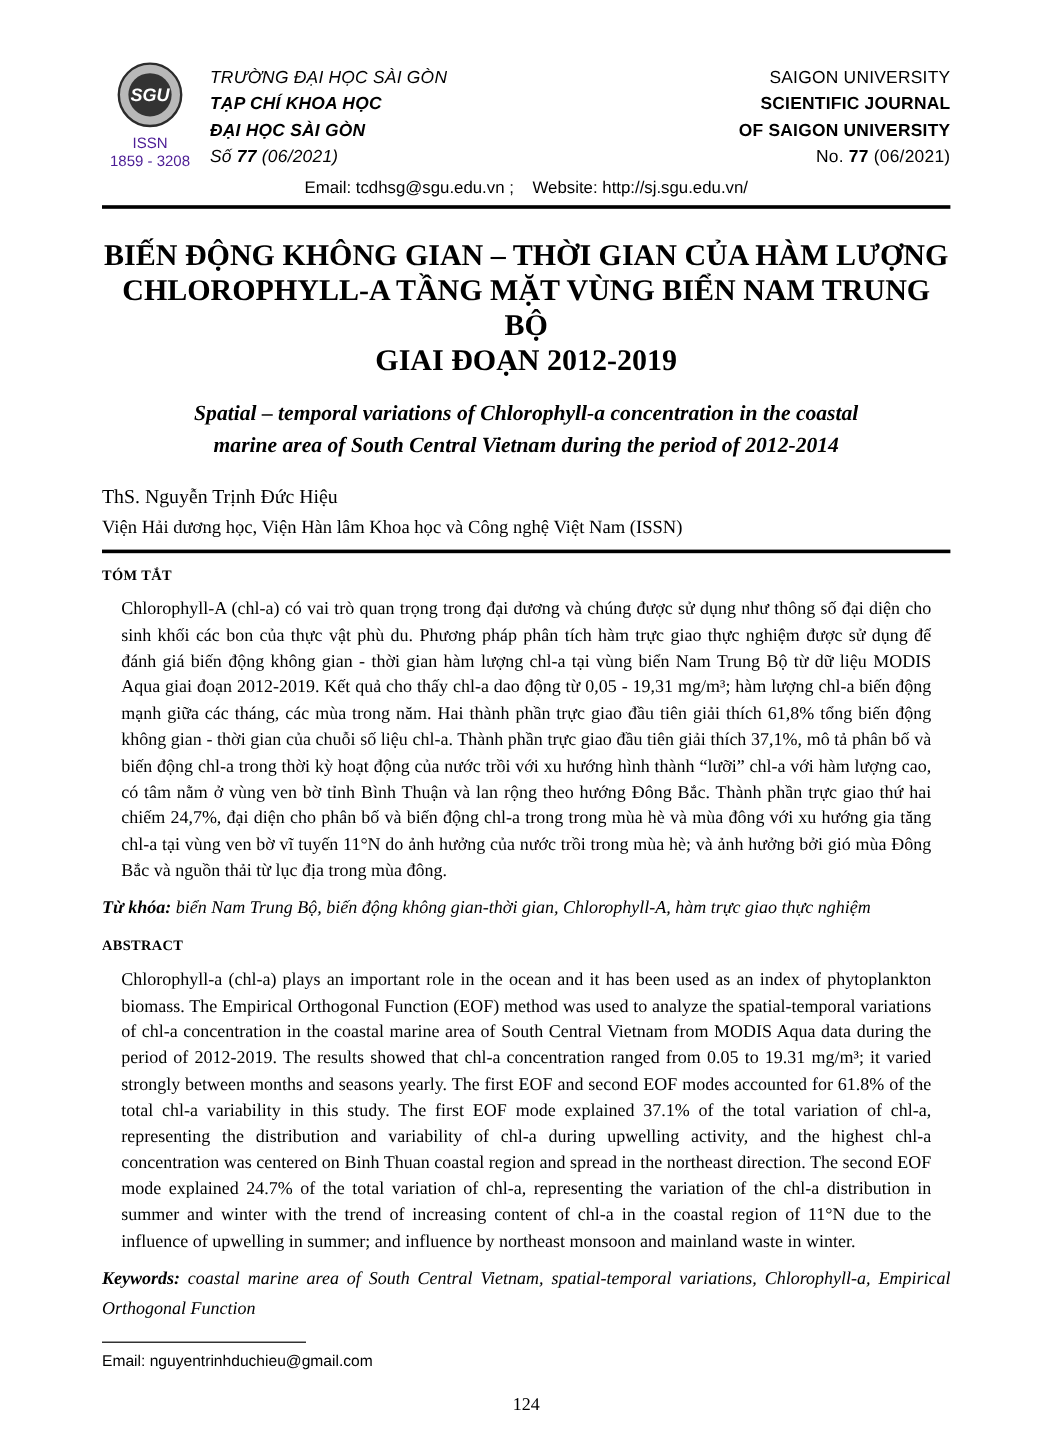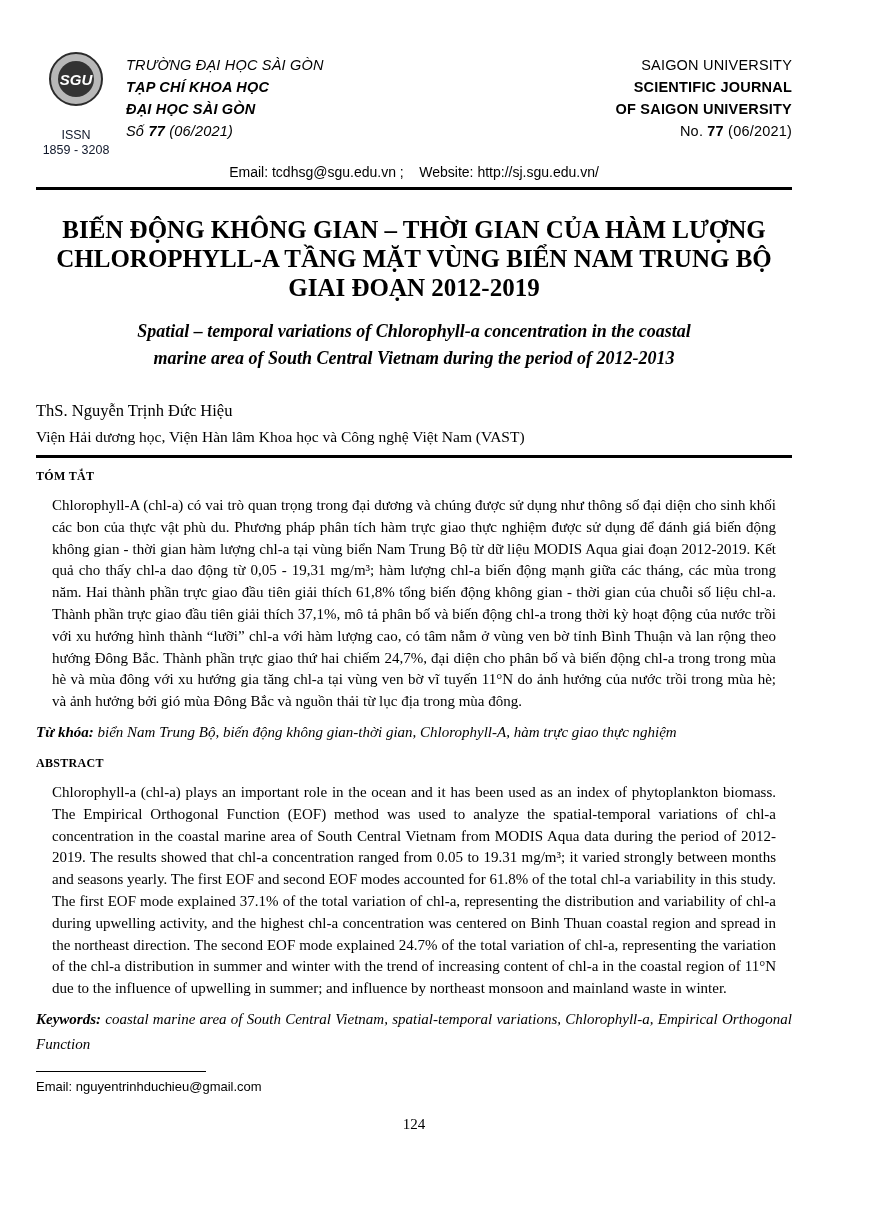--- a/index.html
+++ b/index.html
@@ -11,7 +11,7 @@
     margin: 0 auto;
     background: #ffffff;
     color: #000;
-    padding: 52px 83px 0 36px;
+    padding: 52px 83px 0 85px;
     font-family: "Liberation Serif", serif;
     overflow: hidden;
   }

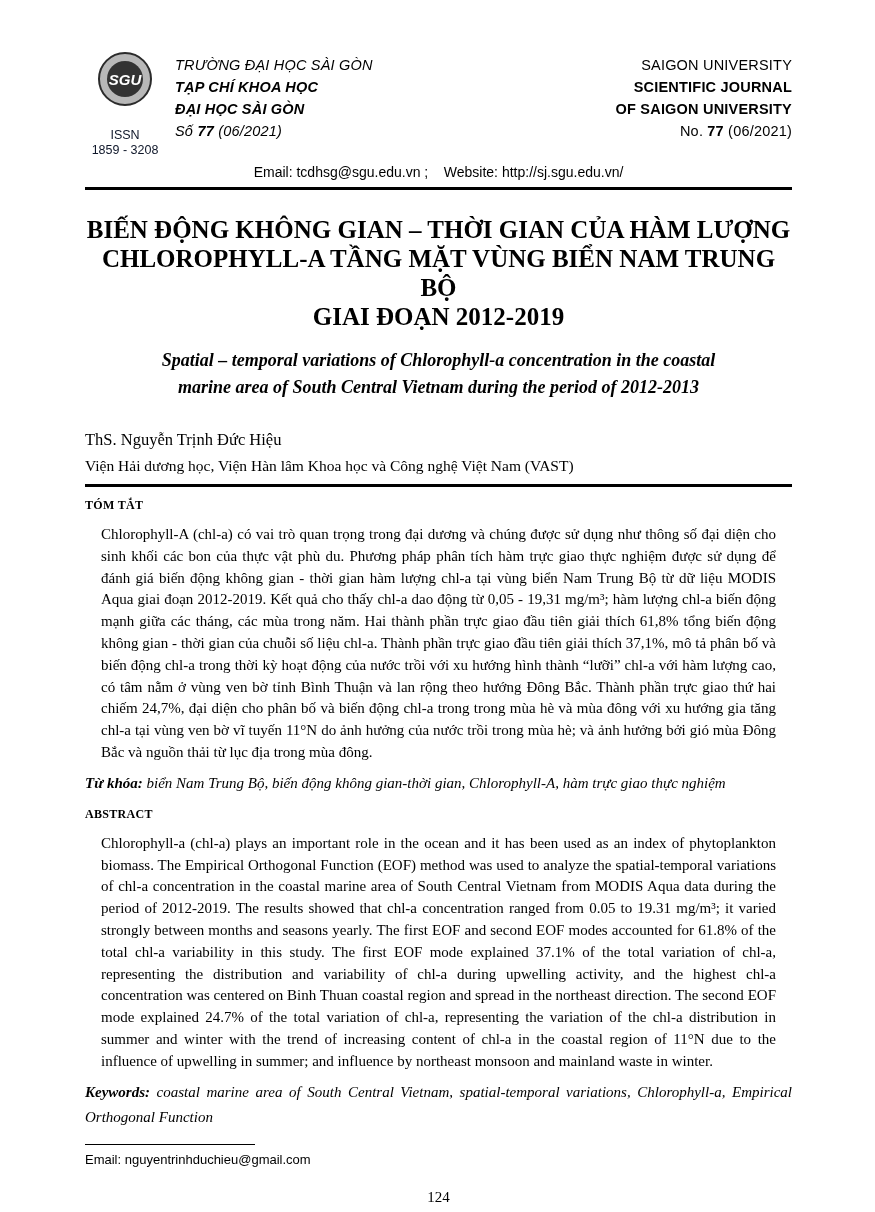--- a/index.html
+++ b/index.html
@@ -32,7 +32,7 @@
     font-family: "Liberation Sans", sans-serif;
     font-weight: bold; font-style: italic; font-size: 15px;
   }
-  .issn { font-family: "Liberation Sans", sans-serif; color: #0f172a; font-size: 12.5px; line-height: 15px; margin-top: 22px; }
+  .issn { font-family: "Liberation Sans", sans-serif; color: #4c1d95; font-size: 12.5px; line-height: 15px; margin-top: 6px; }
 
   .header-left-text, .header-right {
     font-family: "Liberation Sans", sans-serif;

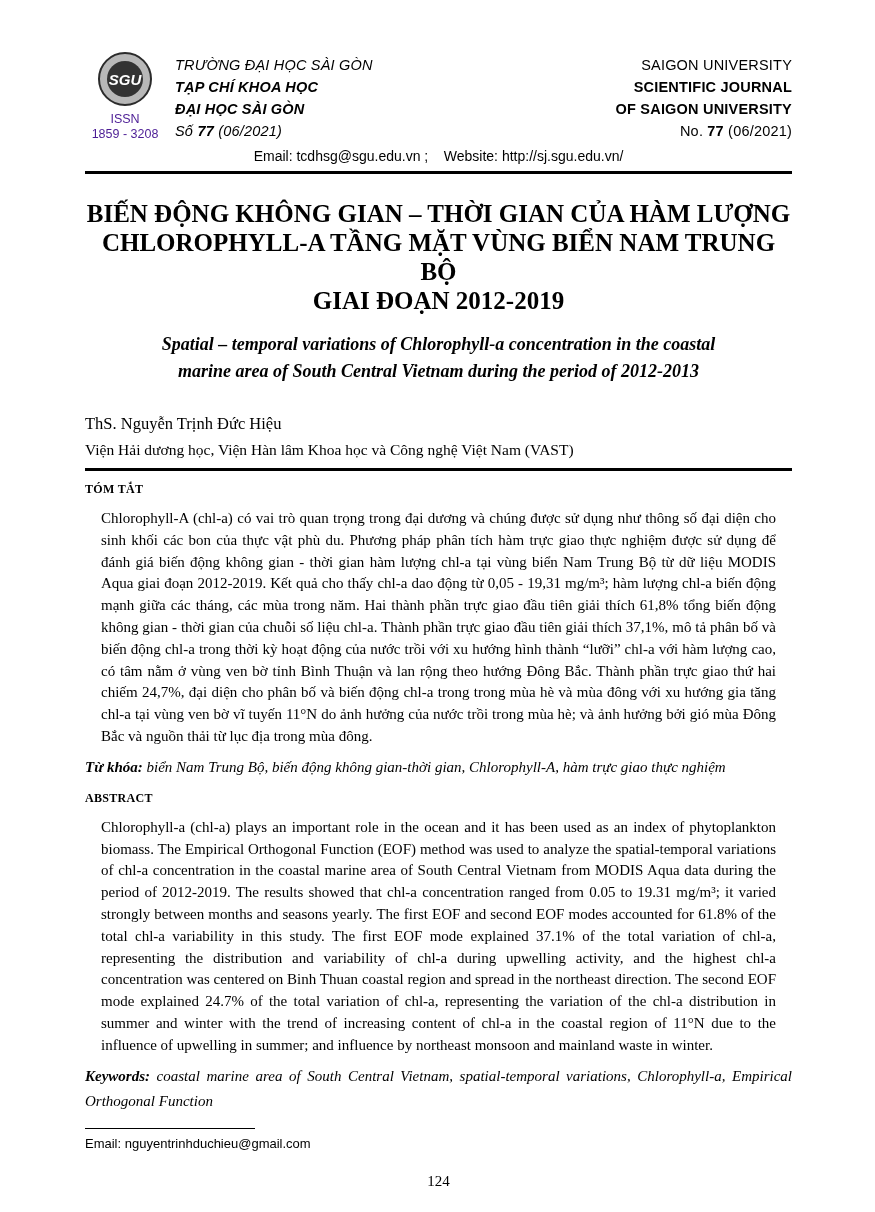--- a/index.html
+++ b/index.html
@@ -115,7 +115,7 @@
 
   <h2 class="en-title">
     <div>Spatial – temporal variations of Chlorophyll-a concentration in the coastal</div>
-    <div>marine area of South Central Vietnam during the period of 2012-2013</div>
+    <div>marine area of South Central Vietnam during the period of 2012-2014</div>
   </h2>
 
   <div class="author">ThS. Nguyễn Trịnh Đức Hiệu</div>

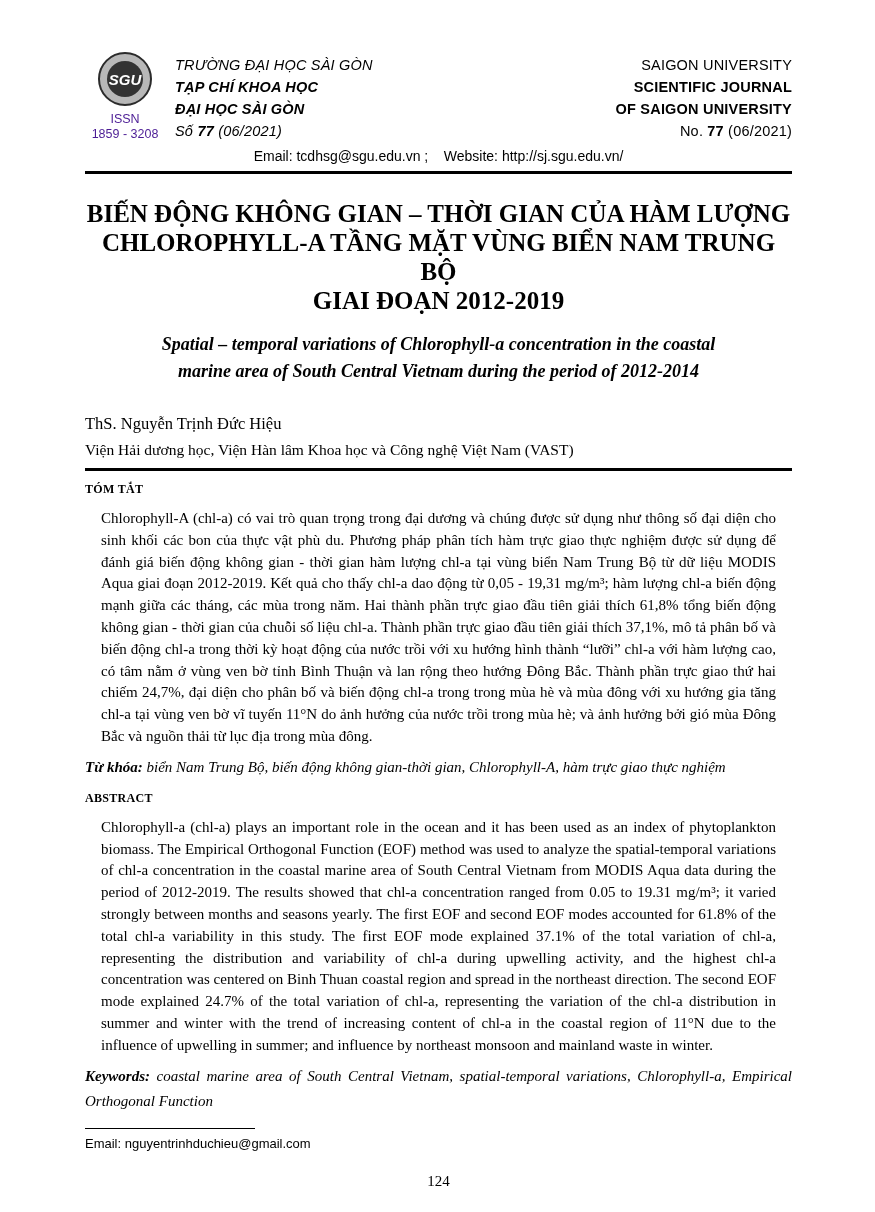--- a/index.html
+++ b/index.html
@@ -55,7 +55,7 @@
   .vn-title { margin: 25px 0 0; text-align: center; font-size: 25px; line-height: 29px; font-weight: bold; }
   .en-title { margin: 16px 0 0; text-align: center; font-size: 18px; line-height: 27px; font-weight: bold; font-style: italic; }
 
-  .author { margin-top: 28px; font-size: 16.5px; line-height: 22px; }
+  .author { margin-top: 18px; font-size: 16.5px; line-height: 22px; }
   .affiliation { margin-top: 5px; font-size: 15.5px; line-height: 20px; }
 
   .rule-mid { border: none; border-top: 3px solid #000; margin: 8px 0 0 0; }

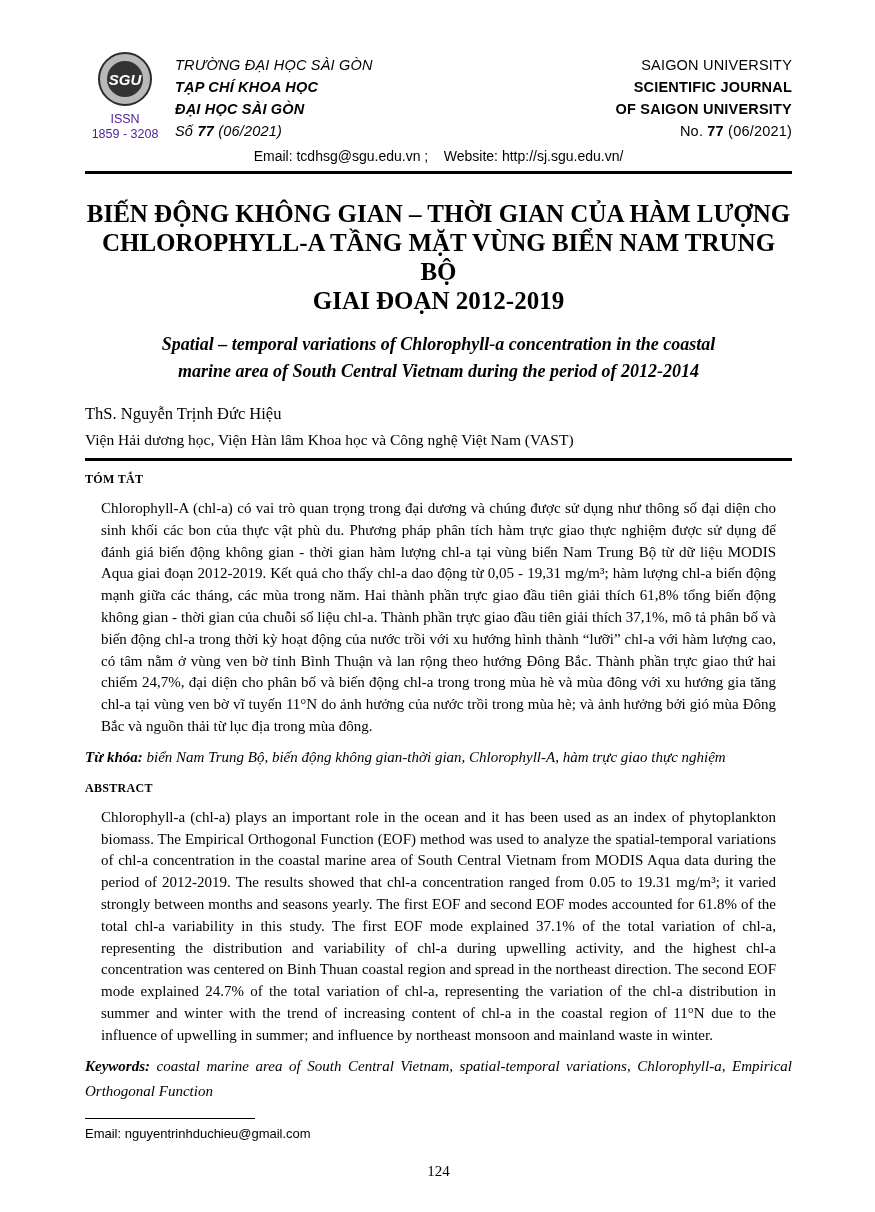--- a/index.html
+++ b/index.html
@@ -119,7 +119,7 @@
   </h2>
 
   <div class="author">ThS. Nguyễn Trịnh Đức Hiệu</div>
-  <div class="affiliation">Viện Hải dương học, Viện Hàn lâm Khoa học và Công nghệ Việt Nam (VAST)</div>
+  <div class="affiliation">Viện Hải dương học, Viện Hàn lâm Khoa học và Công nghệ Việt Nam (ISSN)</div>
 
   <hr class="rule-mid">
 

